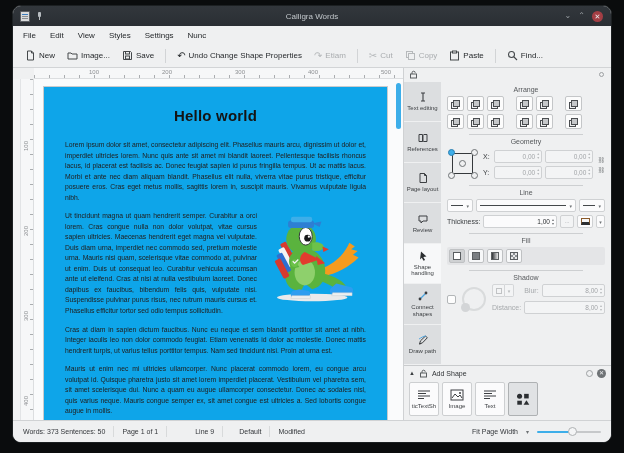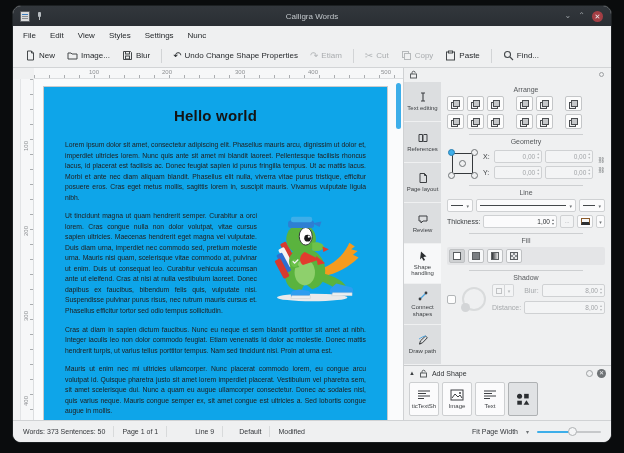--- a/index.html
+++ b/index.html
@@ -218,7 +218,7 @@
             <rect x="3.5" y="6" width="4" height="3" fill="none" stroke="#44484b" stroke-width="1"></rect>
             <rect x="3.5" y="1.5" width="4" height="2.5" fill="none" stroke="#44484b" stroke-width="1"></rect>
           </svg>
-      <span>Blur</span>
+      <span>Save</span>
     </div>
     <div class="tsep"></div>
     <div class="tbtn">

